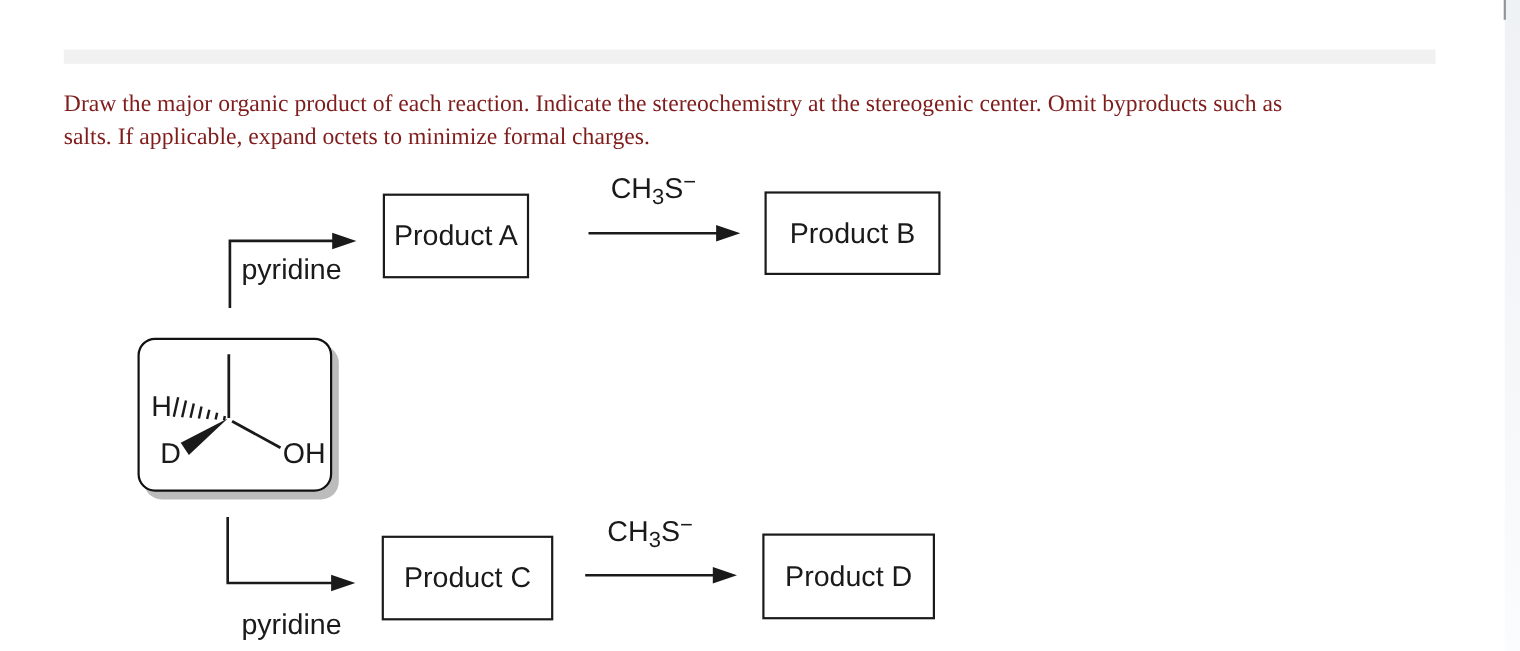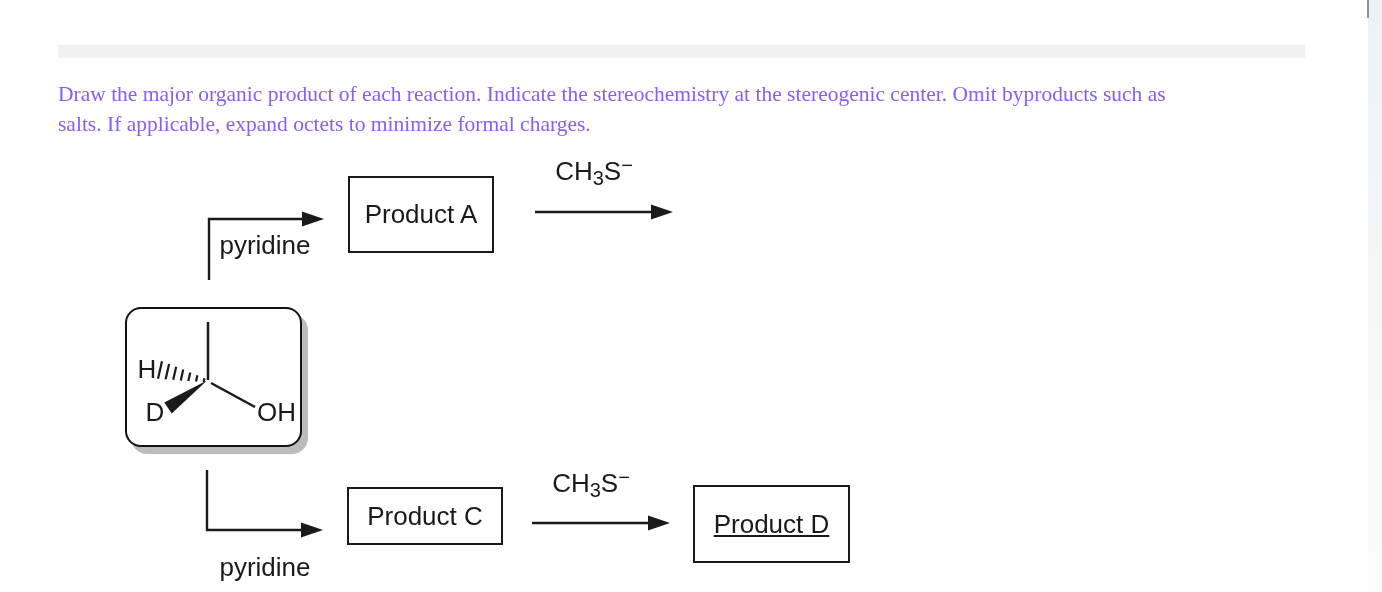--- a/index.html
+++ b/index.html
@@ -22,7 +22,7 @@
   .instructions {
     position: absolute; left: 58px; top: 79px; width: 1290px;
     font-family: "Liberation Serif", serif;
-    font-size: 21.5px; line-height: 30px; color: #8b5cf6;
+    font-size: 21.5px; line-height: 30px; color: #7f1d1d;
   }
 
   .scheme { position: absolute; left: 0; top: 140px; width: 1382px; height: 452px; }

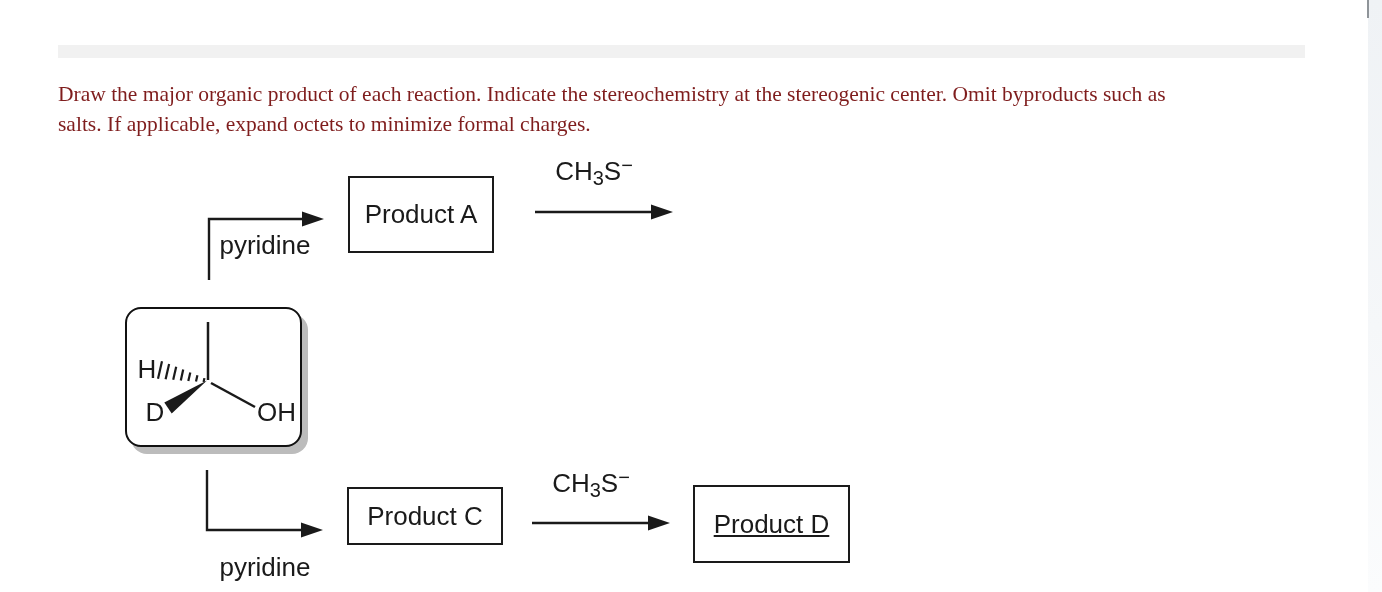--- a/index.html
+++ b/index.html
@@ -40,7 +40,7 @@
     display: flex; align-items: center; justify-content: center;
     font-size: 26px; color: #1a1a1a;
   }
-  .box-a { left: 348px; top: 36px;  width: 146px; height: 77px; }
+  .box-a { left: 348px; top: 36px;  width: 133px; height: 77px; }
   .box-b { left: 695px; top: 34px;  width: 160px; height: 76px; }
   .box-c { left: 347px; top: 347px; width: 156px; height: 58px; }
   .box-d { left: 693px; top: 345px; width: 157px; height: 78px; text-decoration: underline; }

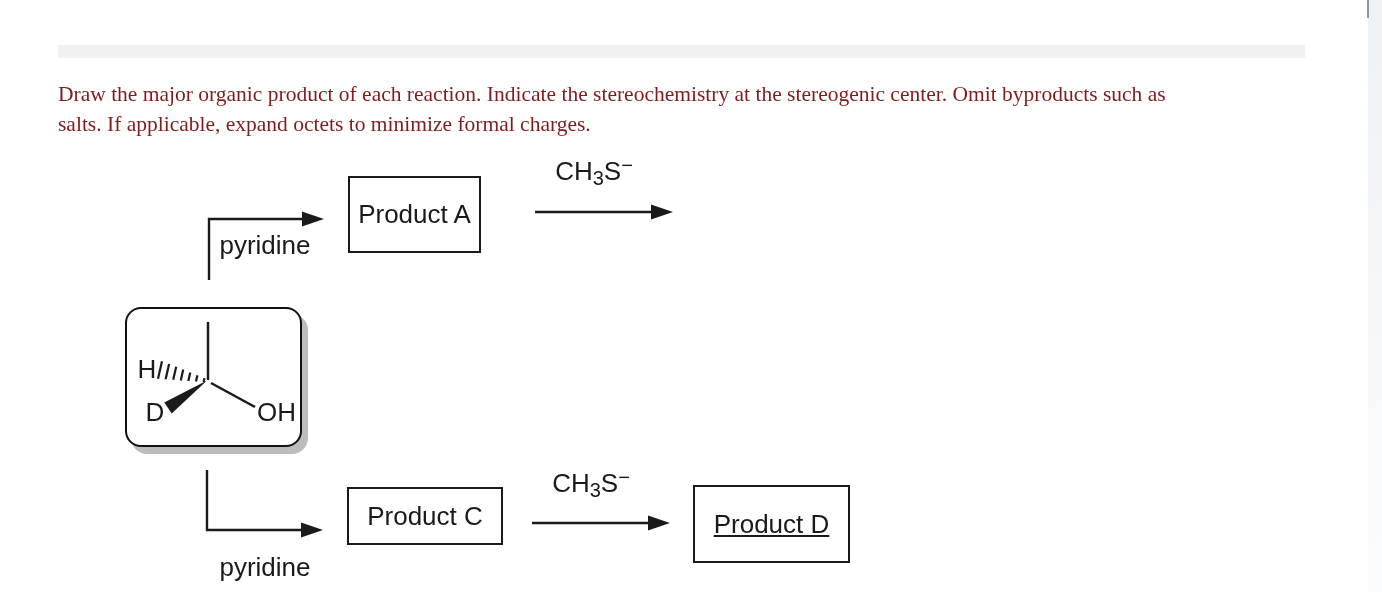--- a/index.html
+++ b/index.html
@@ -126,6 +126,9 @@
   <div class="product-box box-a">
       <span>Product A</span>
     </div>
+  <div class="product-box box-b">
+      <span>Product B</span>
+    </div>
 
   <div class="chem-label lbl-pyr-bot">pyridine</div>
   <div class="chem-label lbl-ch3s-bot"><span>CH</span><sub>3</sub><span>S</span><sup>−</sup></div>

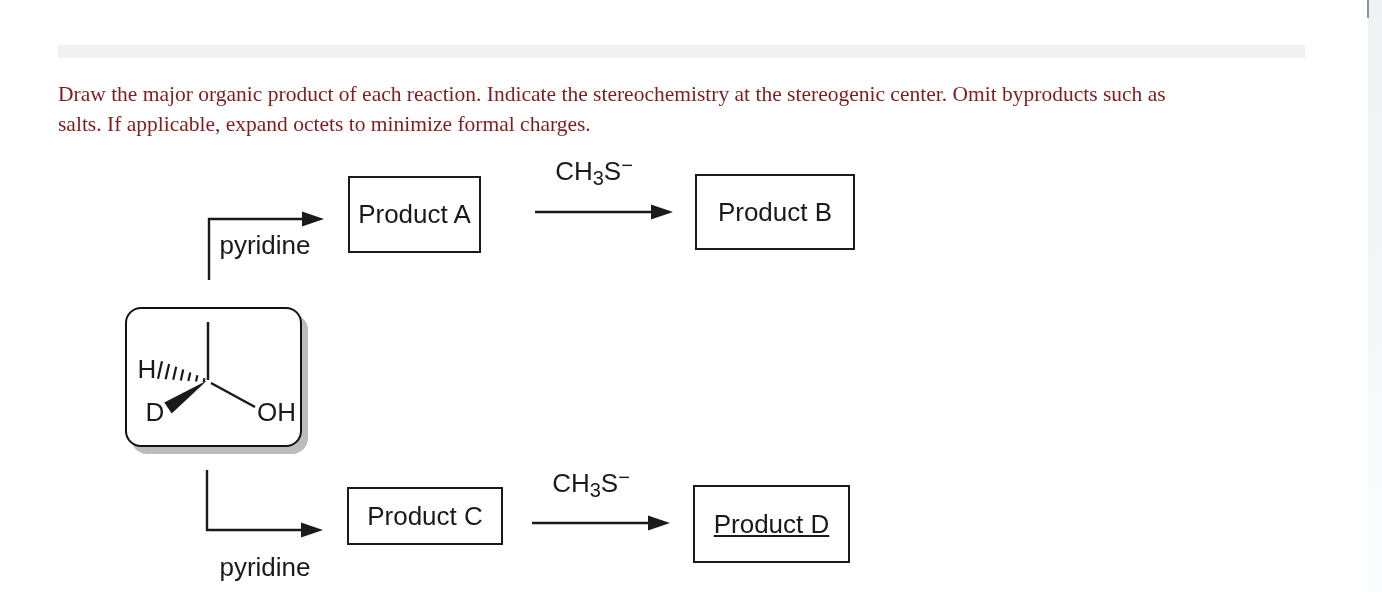--- a/index.html
+++ b/index.html
@@ -42,7 +42,7 @@
   }
   .box-a { left: 348px; top: 36px;  width: 133px; height: 77px; }
   .box-b { left: 695px; top: 34px;  width: 160px; height: 76px; }
-  .box-c { left: 347px; top: 347px; width: 156px; height: 58px; }
+  .box-c { left: 347px; top: 347px; width: 156px; height: 77px; }
   .box-d { left: 693px; top: 345px; width: 157px; height: 78px; text-decoration: underline; }
 
   .sm-box {

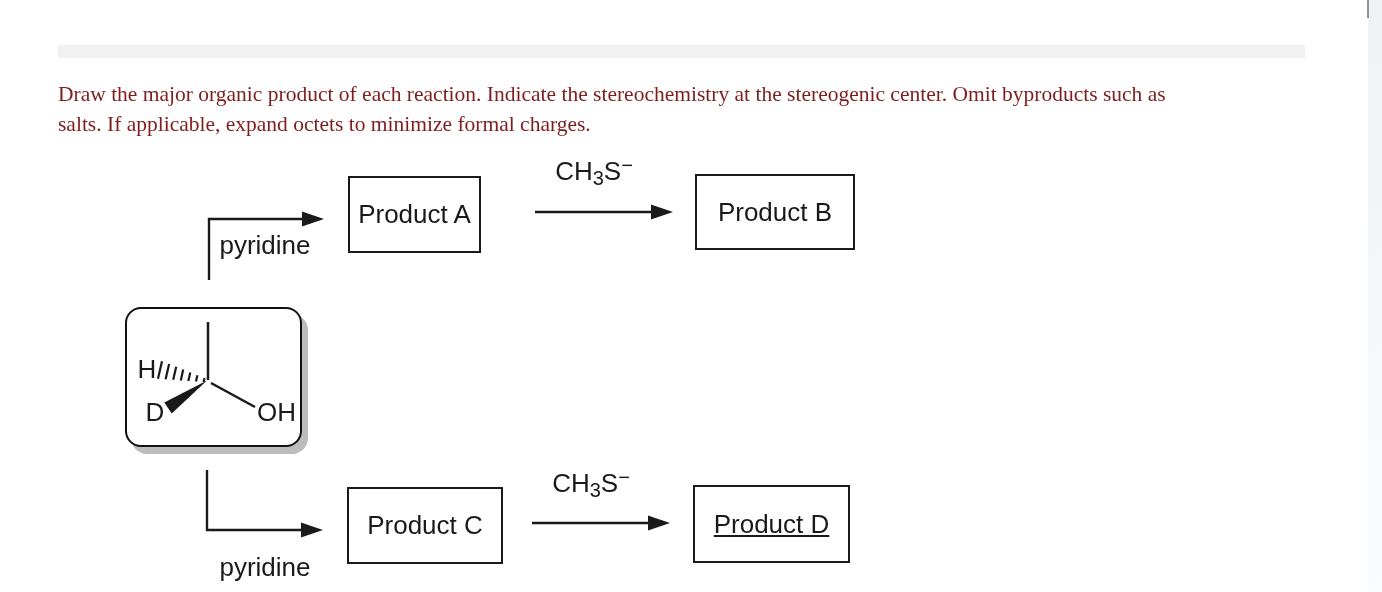--- a/index.html
+++ b/index.html
@@ -43,7 +43,7 @@
   .box-a { left: 348px; top: 36px;  width: 133px; height: 77px; }
   .box-b { left: 695px; top: 34px;  width: 160px; height: 76px; }
   .box-c { left: 347px; top: 347px; width: 156px; height: 77px; }
-  .box-d { left: 693px; top: 345px; width: 157px; height: 78px; text-decoration: underline; }
+  .box-d { left: 693px; top: 345px; width: 157px; height: 78px; }
 
   .sm-box {
     position: absolute; left: 125px; top: 167px; width: 177px; height: 140px;

